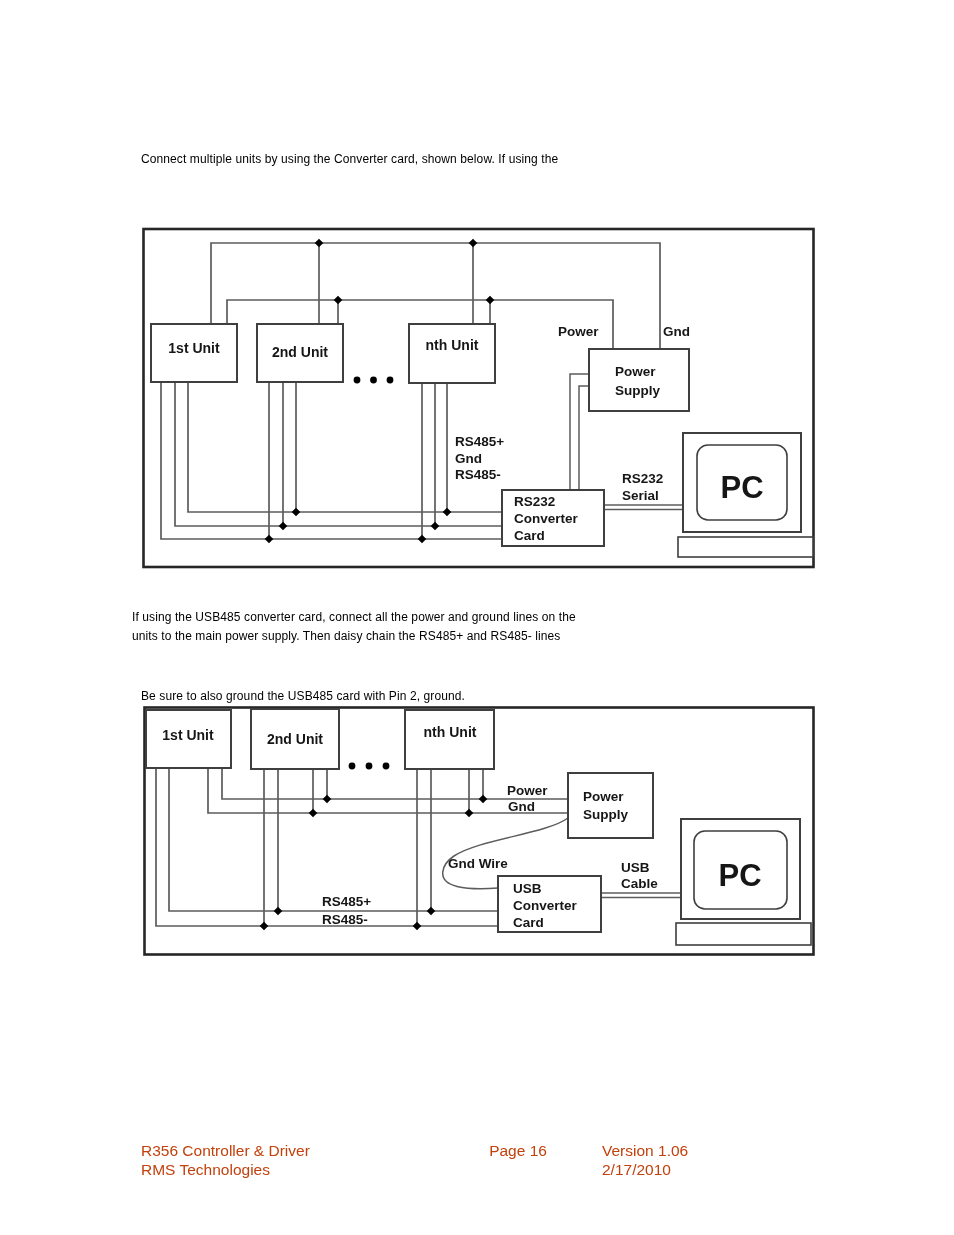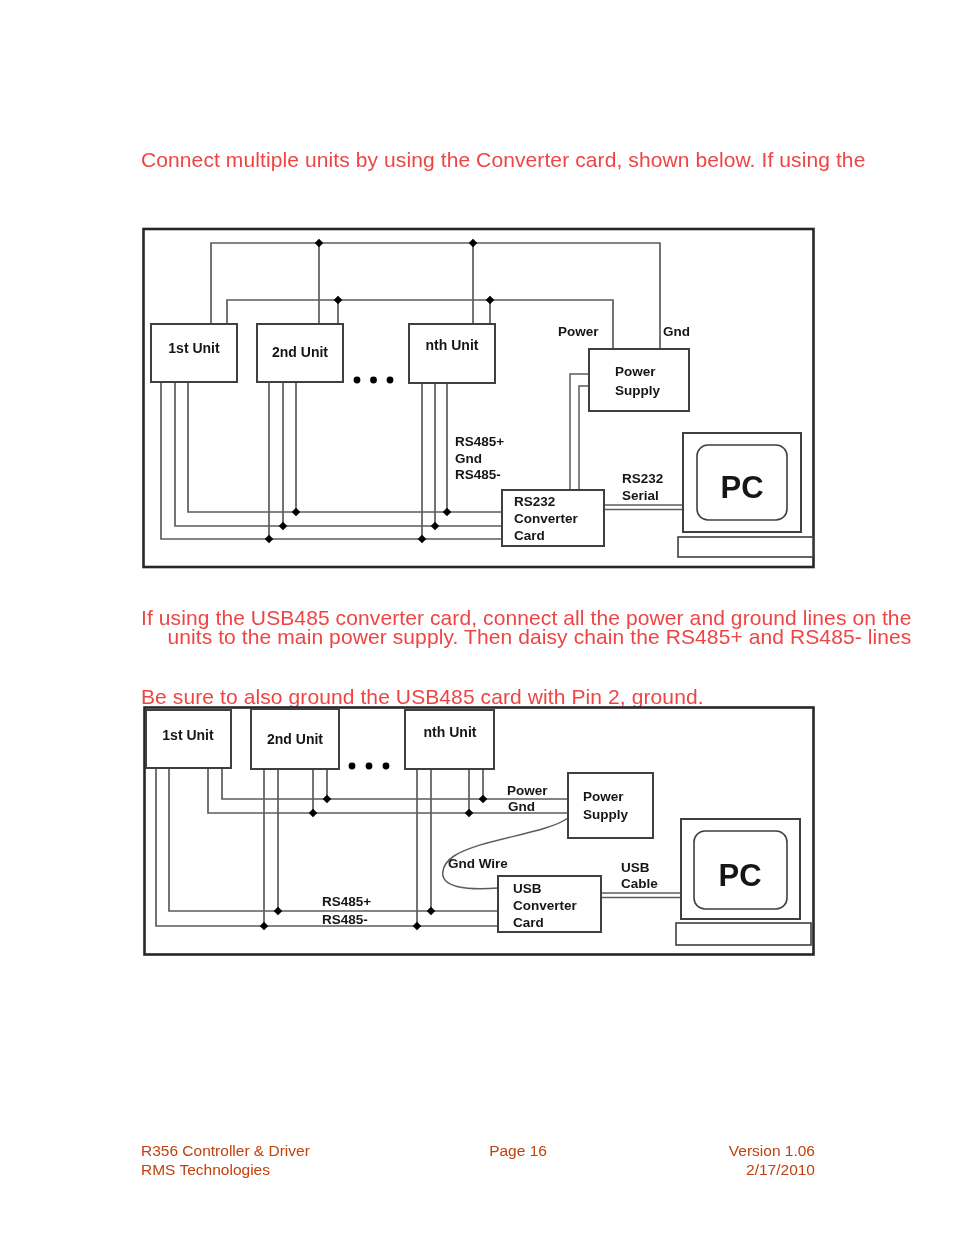--- a/index.html
+++ b/index.html
@@ -7,7 +7,7 @@
     width:954px;height:1235px;position:relative;overflow:hidden;
     font-family:"Liberation Sans", sans-serif;color:#151515;
   }
-  .para{position:absolute;font-size:21px;line-height:19.4px;color:#ef4444;letter-spacing:.1px;white-space:nowrap;}
+  .para{position:absolute;font-size:12px;line-height:19.4px;color:#000000;letter-spacing:.1px;white-space:nowrap;}
   .diagram-svg{position:absolute;}
   svg text{font-family:"Liberation Sans", sans-serif;font-weight:bold;fill:#161616;}
   svg .box{fill:#ffffff;stroke:#3f3f3f;stroke-width:2;}

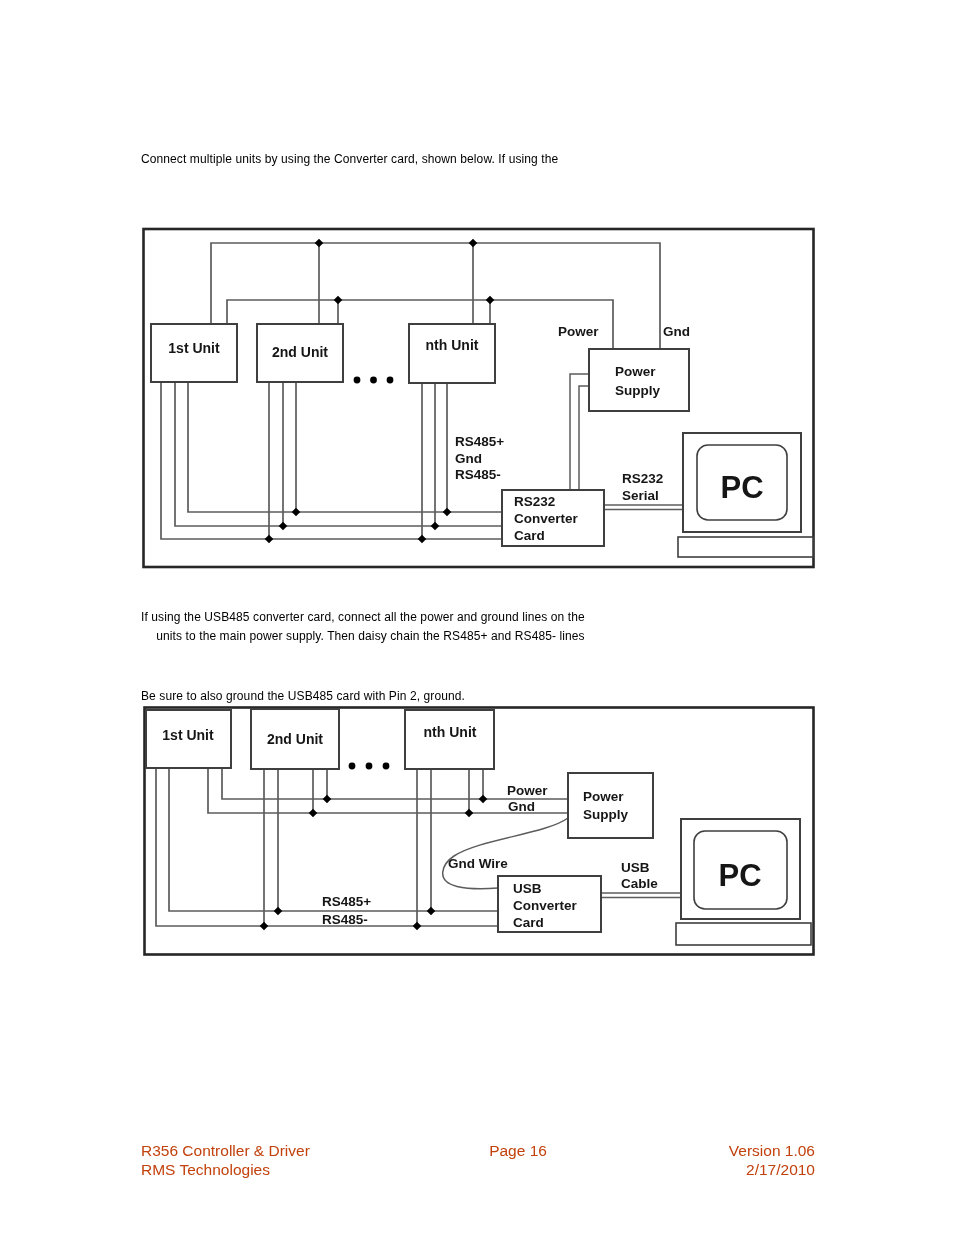--- a/index.html
+++ b/index.html
@@ -126,7 +126,7 @@
   <text class="lbl" x="622" y="500">Serial</text>
 </svg>
 
-<div class="para" style="left:141px;top:608px;text-align:right;">
+<div class="para" style="left:132px;top:608px;">
   <div>If using the USB485 converter card, connect all the power and ground lines on the</div>
   <div>units to the main power supply.  Then daisy chain the RS485+ and RS485- lines</div>
 </div>

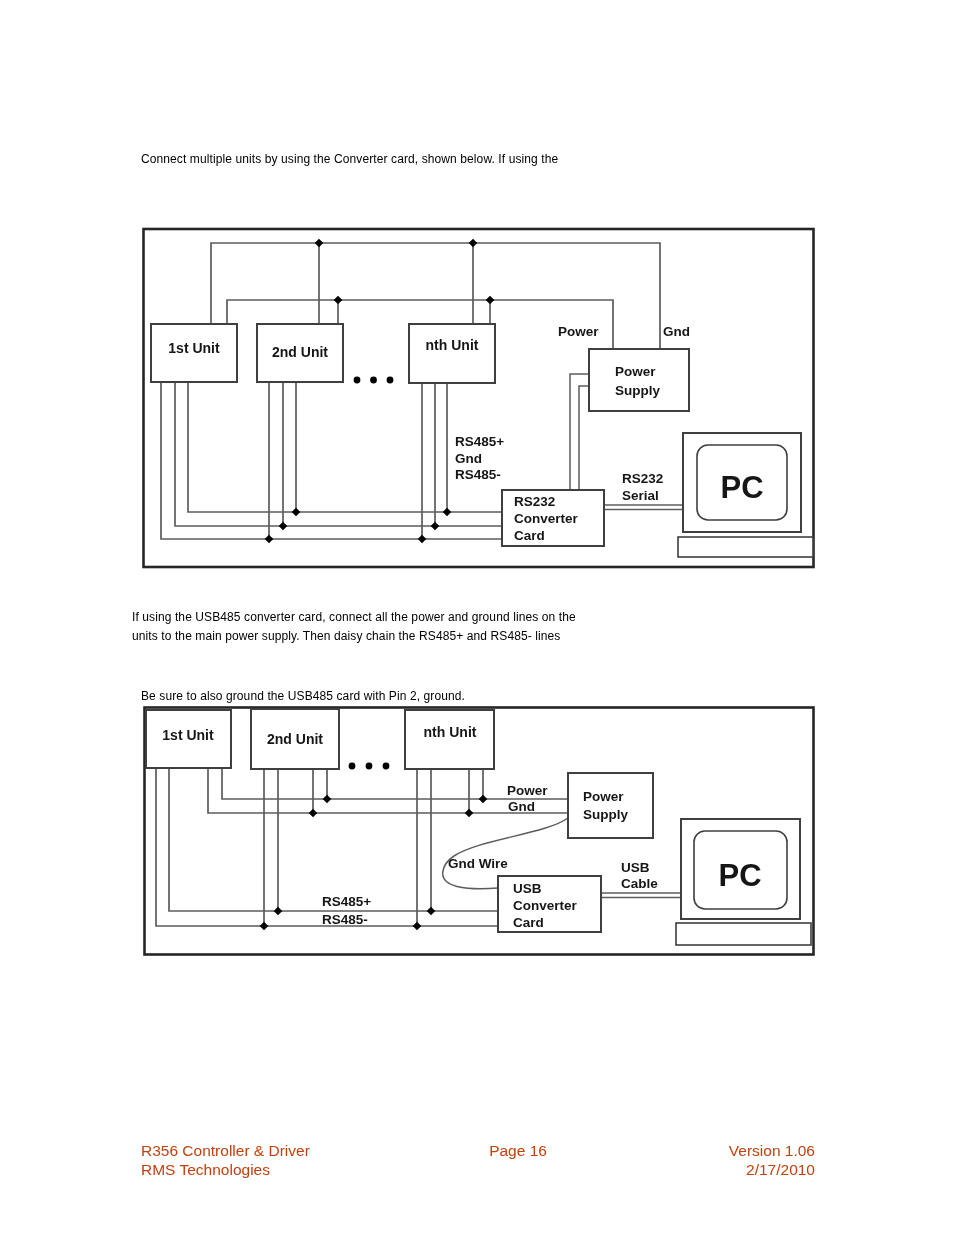--- a/index.html
+++ b/index.html
@@ -232,7 +232,7 @@
 <div class="footer-block" style="left:0;top:1141px;width:954px;text-align:center;padding-left:41px;">
   <div>Page 16</div>
 </div>
-<div class="footer-block" style="left:615px;top:1141px;width:200px;text-align:right;">
+<div class="footer-block" style="left:602px;top:1141px;width:200px;text-align:left;">
   <div>Version 1.06</div>
   <div>2/17/2010</div>
 </div>

